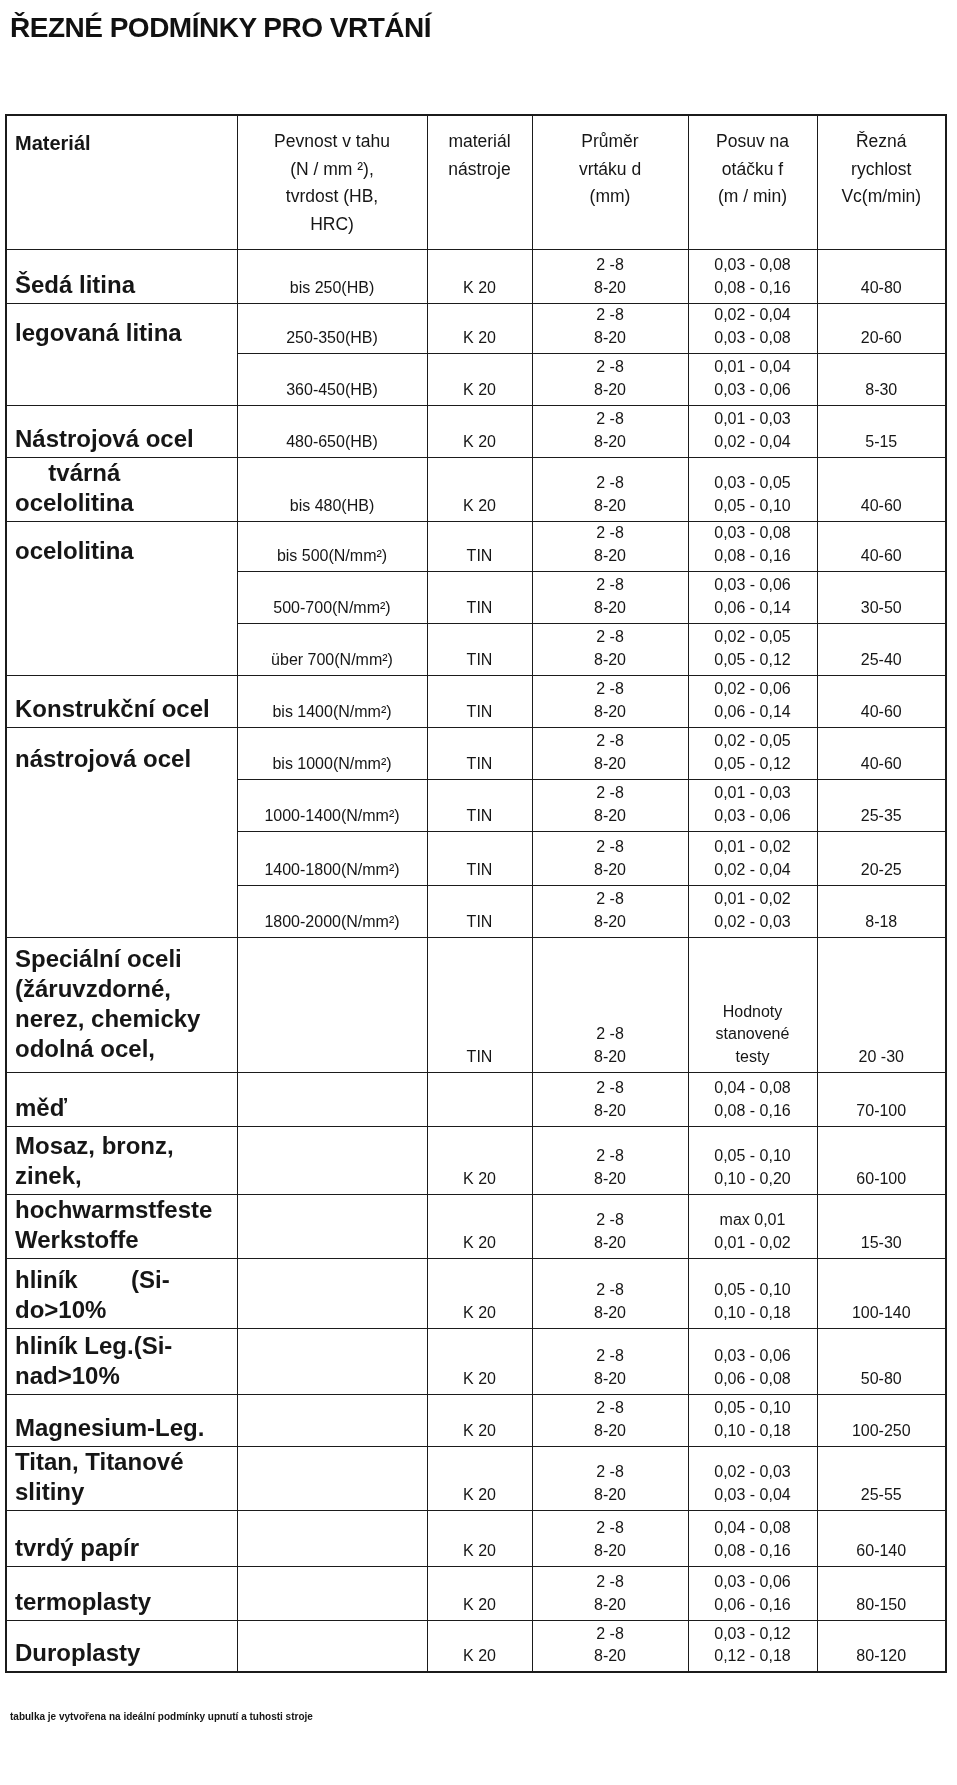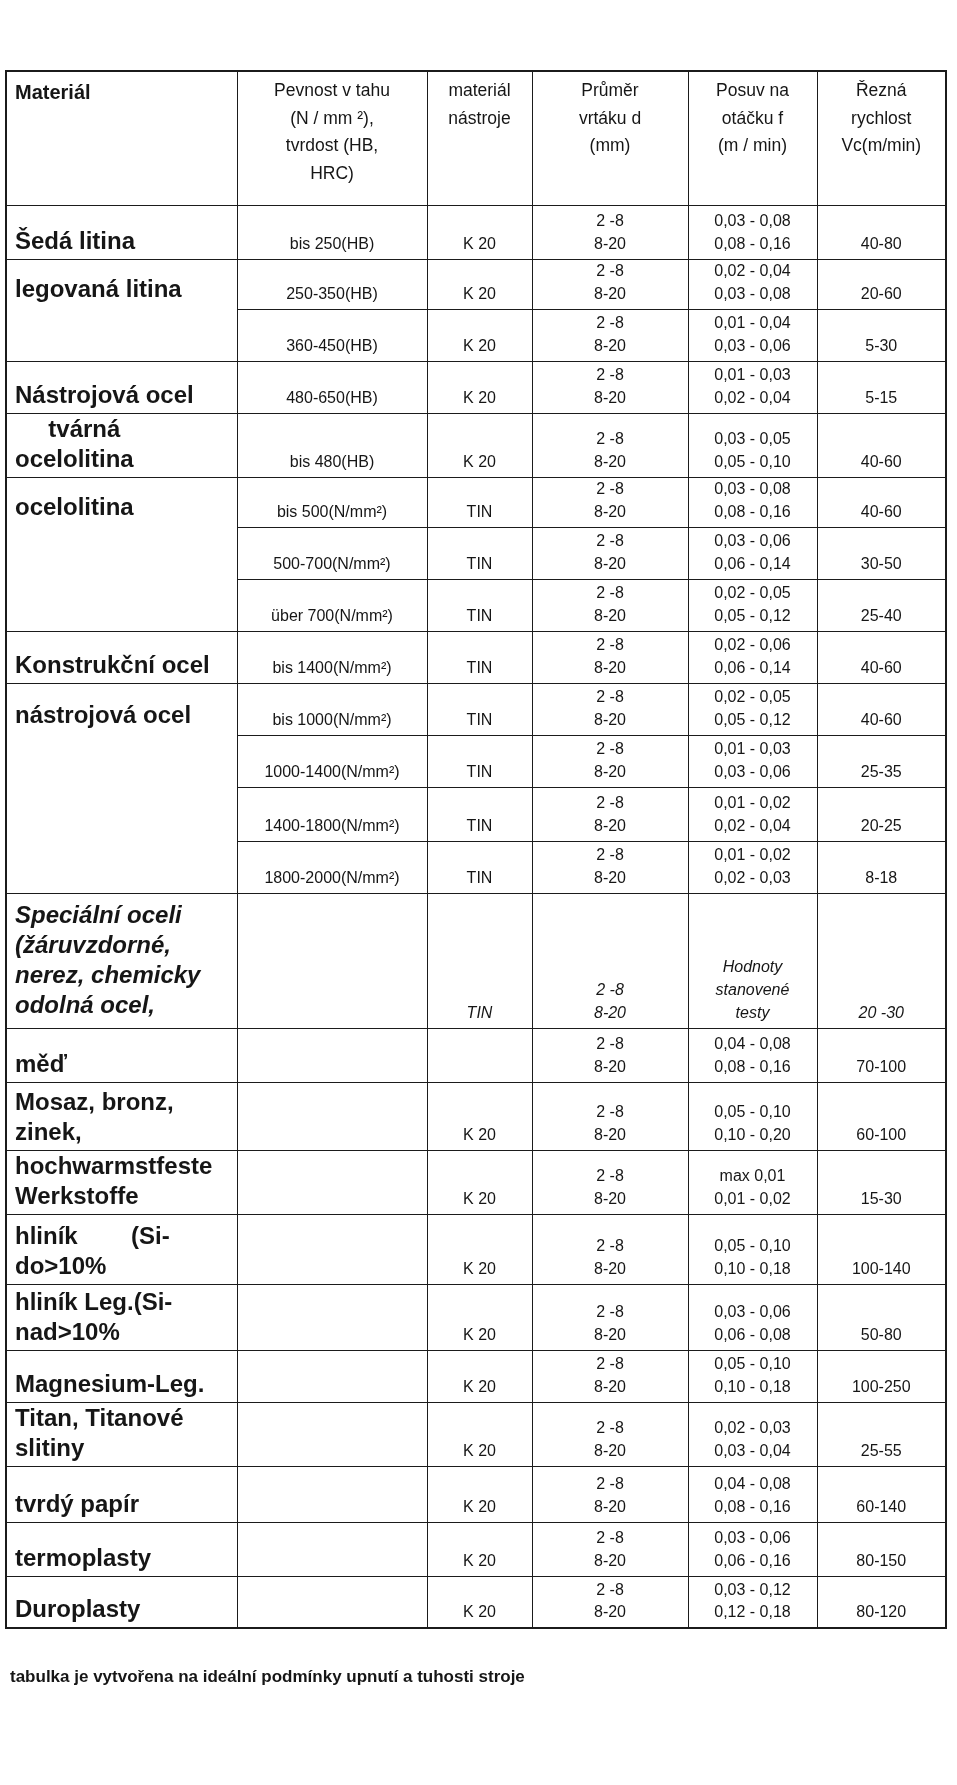--- a/index.html
+++ b/index.html
@@ -91,6 +91,7 @@
 
 <div class="page">
 
+  <h1 class="title">ŘEZNÉ PODMÍNKY PRO VRTÁNÍ</h1>
 
   <table class="cond">
     <colgroup>

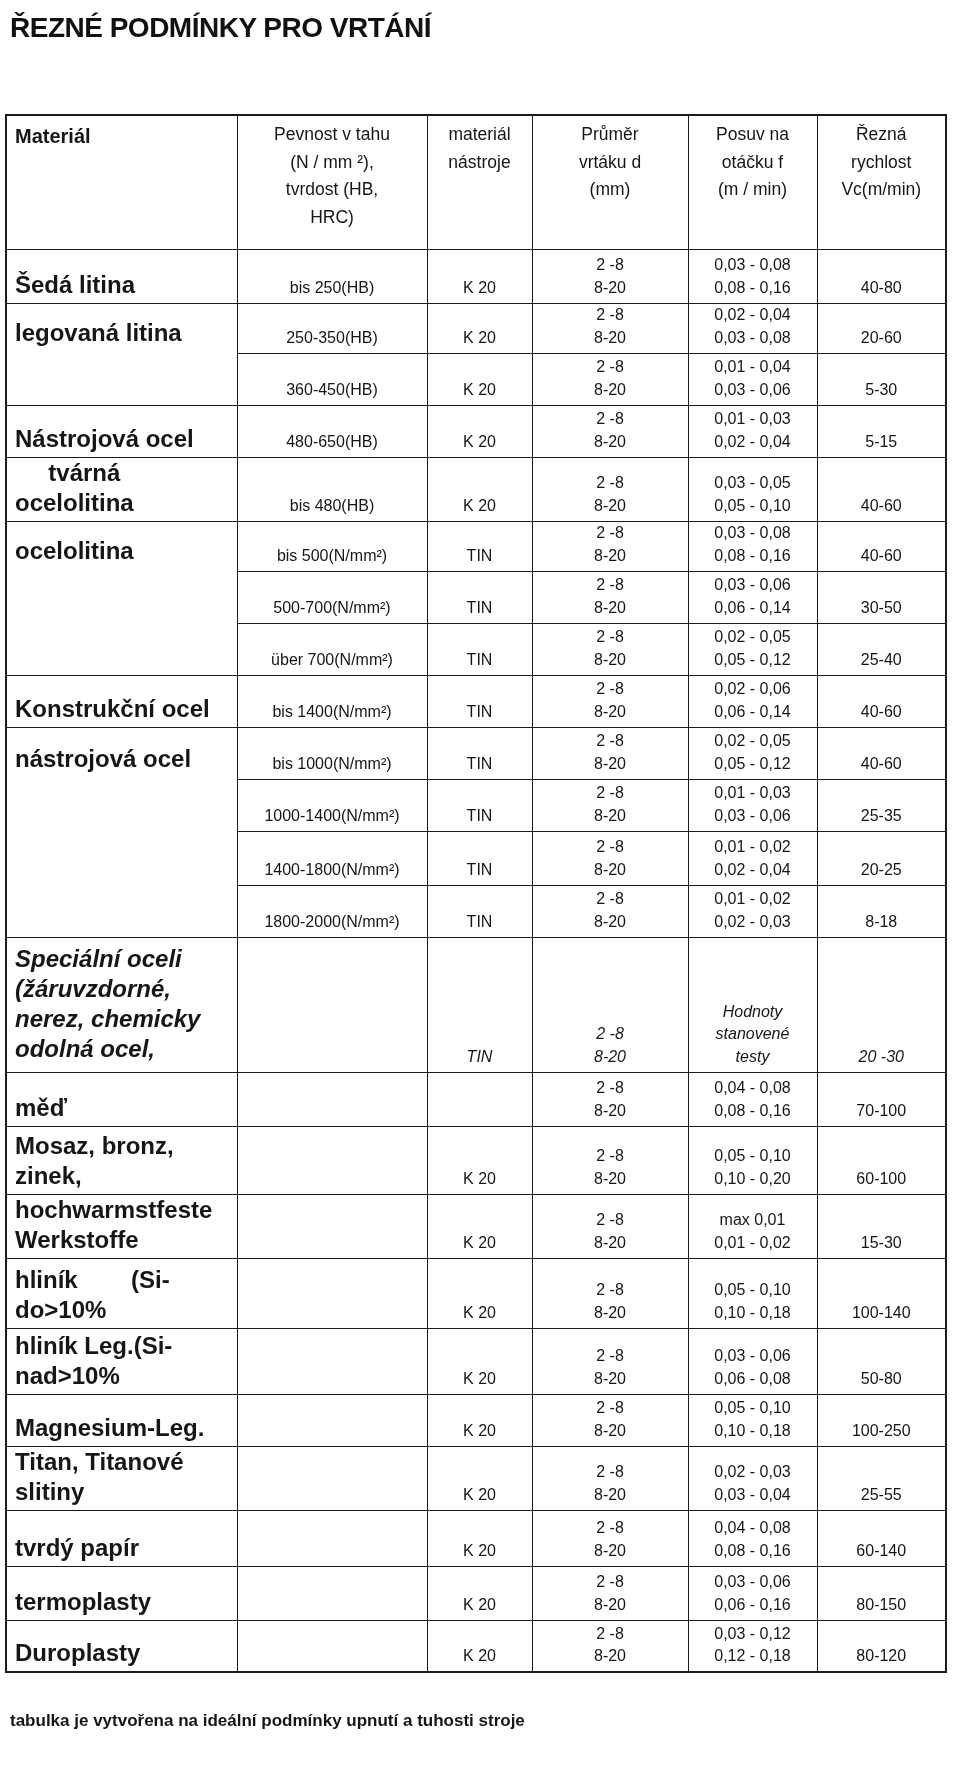--- a/index.html
+++ b/index.html
@@ -44,7 +44,7 @@
     font-size: 17.5px;
     line-height: 1.58;
     vertical-align: top;
-    padding-top: 5px;
+    padding-top: 12px;
   }
   .cond thead th.mat-h {
     text-align: left;

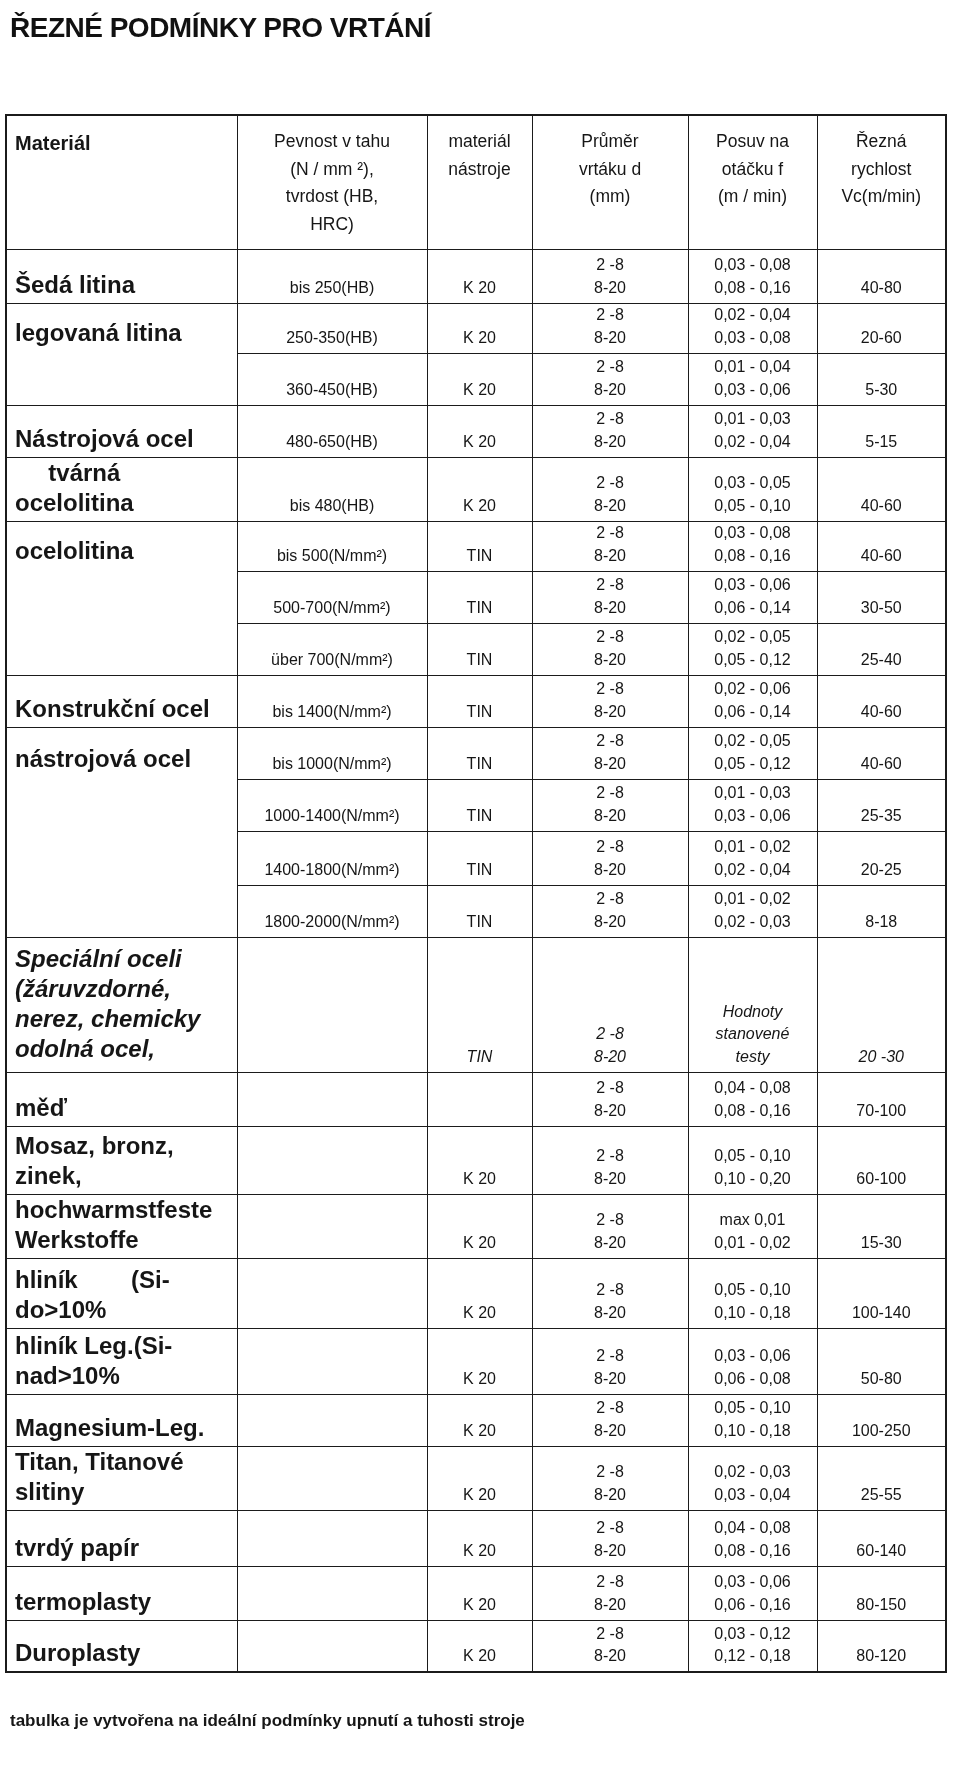--- a/index.html
+++ b/index.html
@@ -150,7 +150,7 @@
 8-20</td>
           <td class="val">0,01 - 0,04
 0,03 - 0,06</td>
-          <td class="val">5-30</td>
+          <td class="val">8-30</td>
         </tr>
         <tr style="height: 52px;">
           <td class="mat">Nástrojová ocel</td>

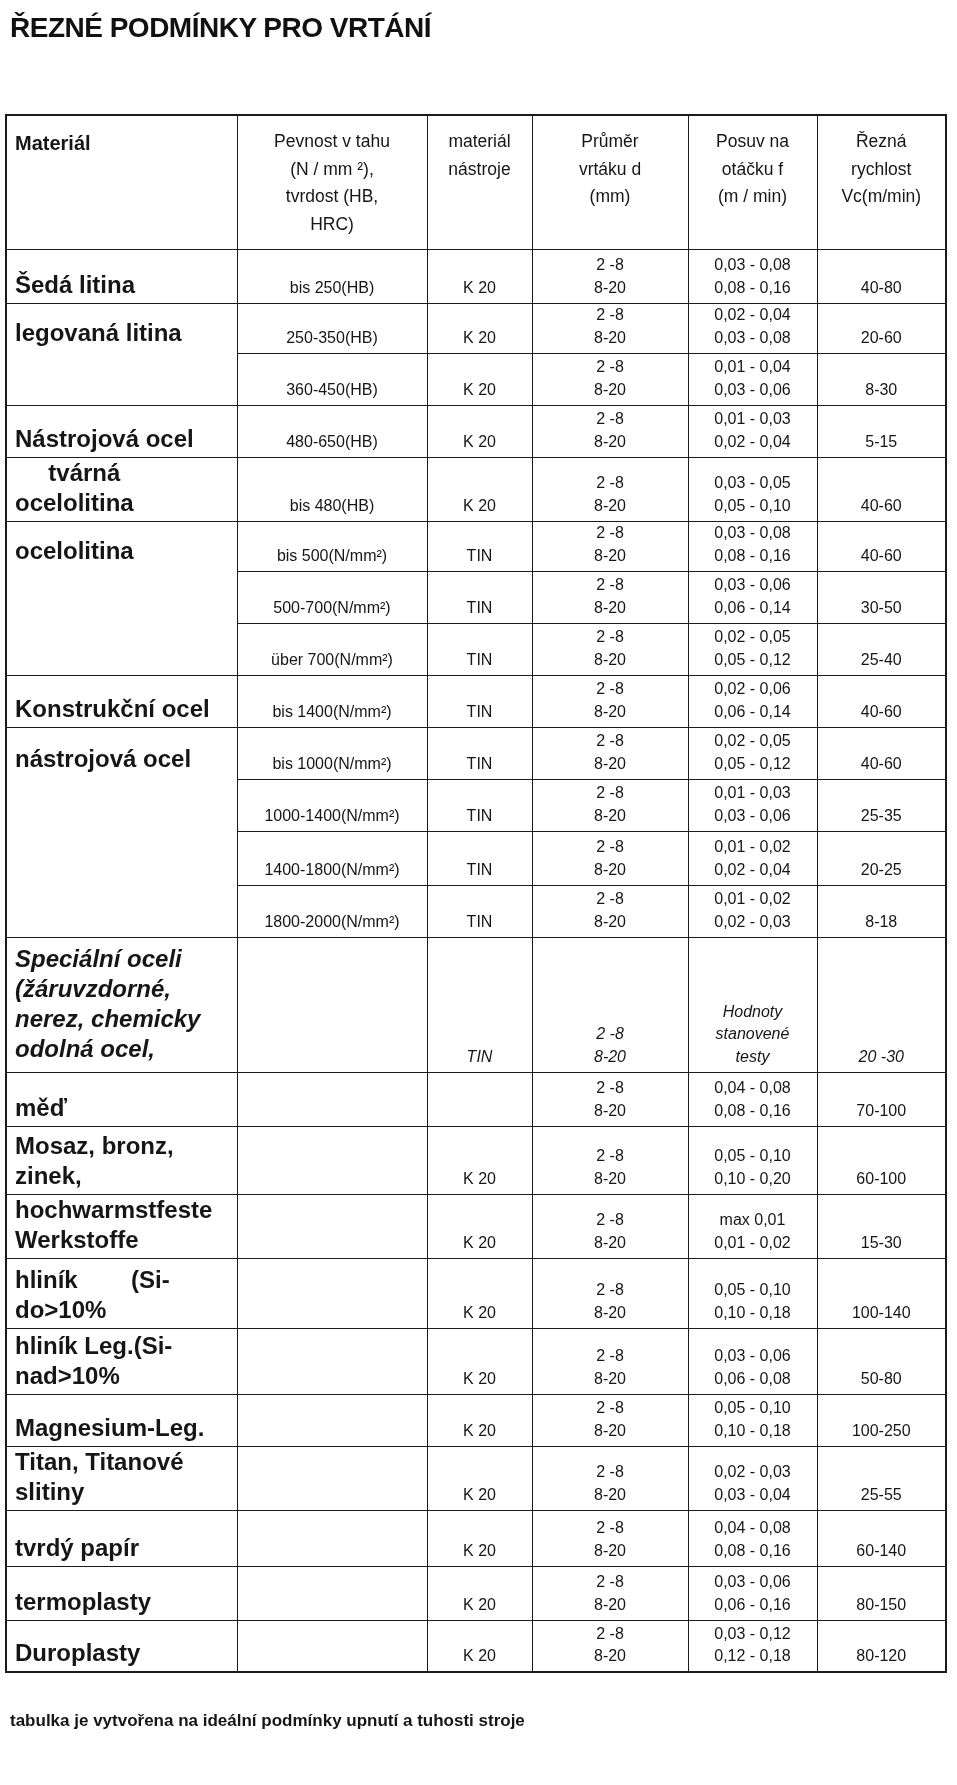--- a/index.html
+++ b/index.html
@@ -248,7 +248,7 @@
 0,02 - 0,03</td>
           <td class="val">8-18</td>
         </tr>
-        <tr style="height: 135px; font-style: italic;">
+        <tr style="height: 135px;">
           <td class="mat top">Speciální oceli
 (žáruvzdorné,
 nerez, chemicky

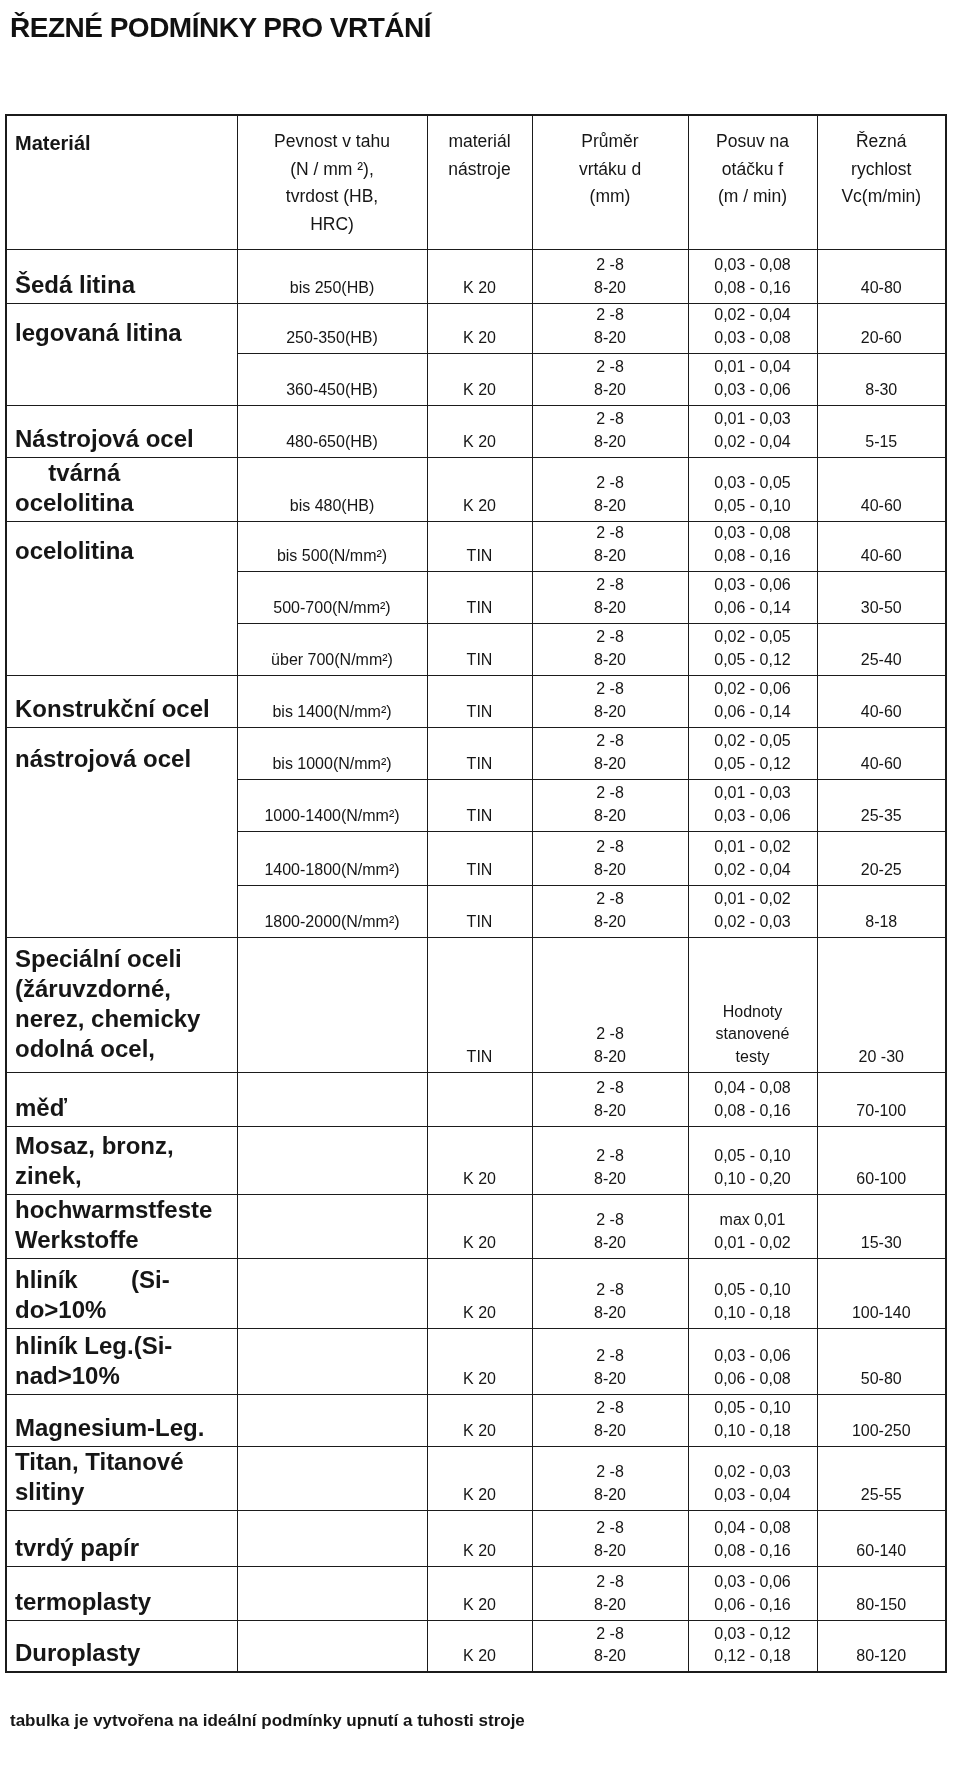--- a/index.html
+++ b/index.html
@@ -79,7 +79,7 @@
     line-height: 1.42;
   }
   .footnote {
-    font-size: 17px;
+    font-size: 10px;
     font-weight: bold;
     margin: 0;
     padding: 38px 0 0 10px;

